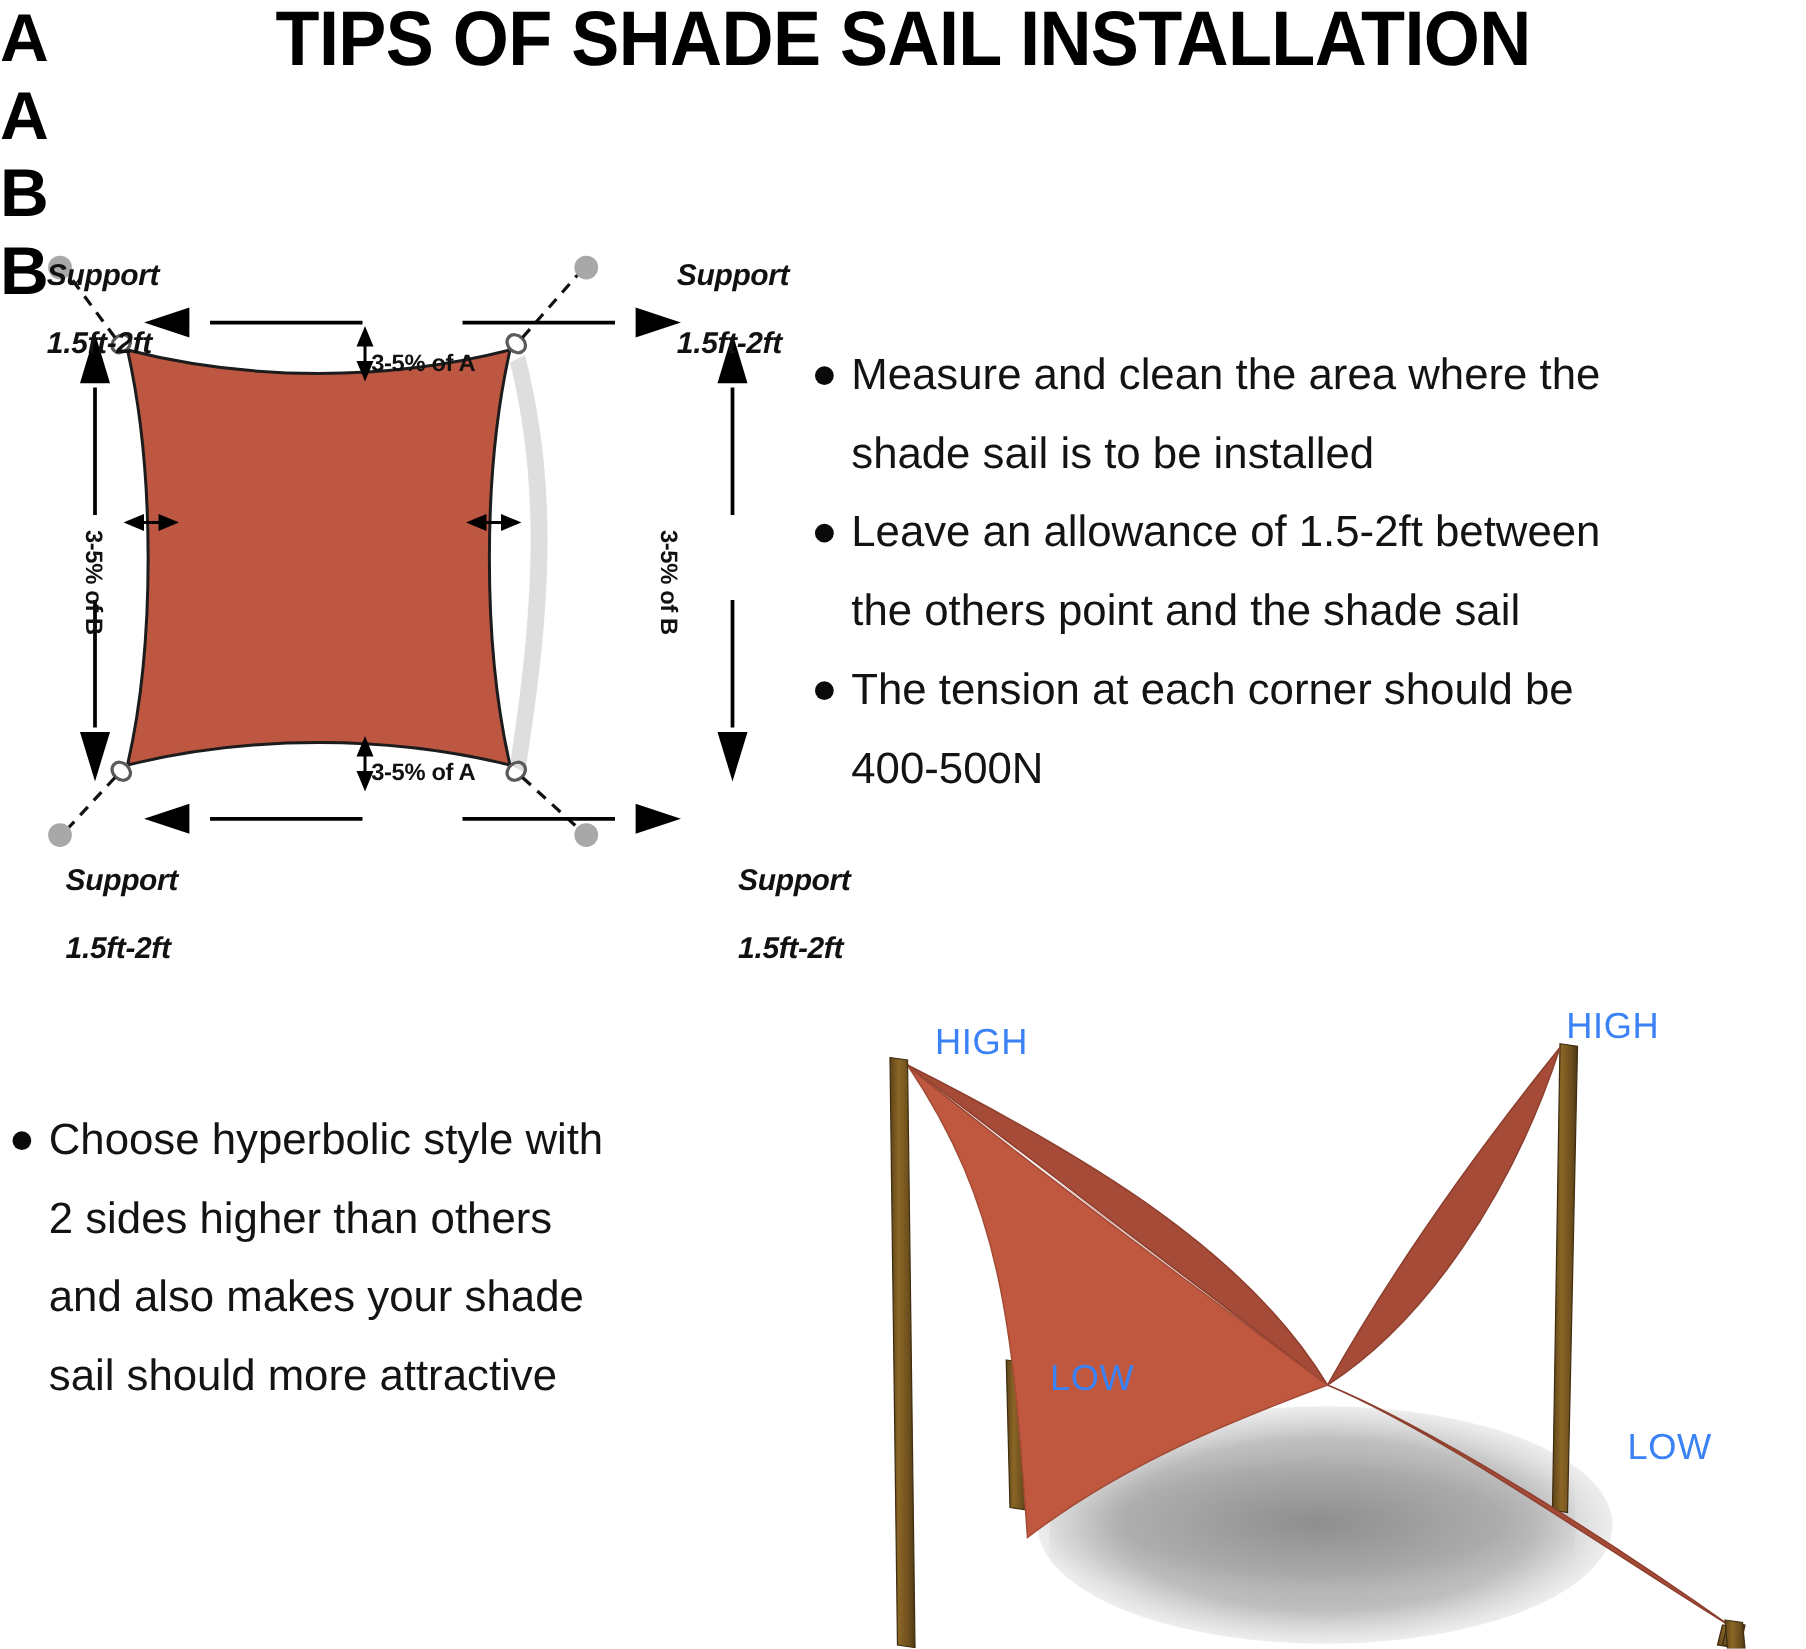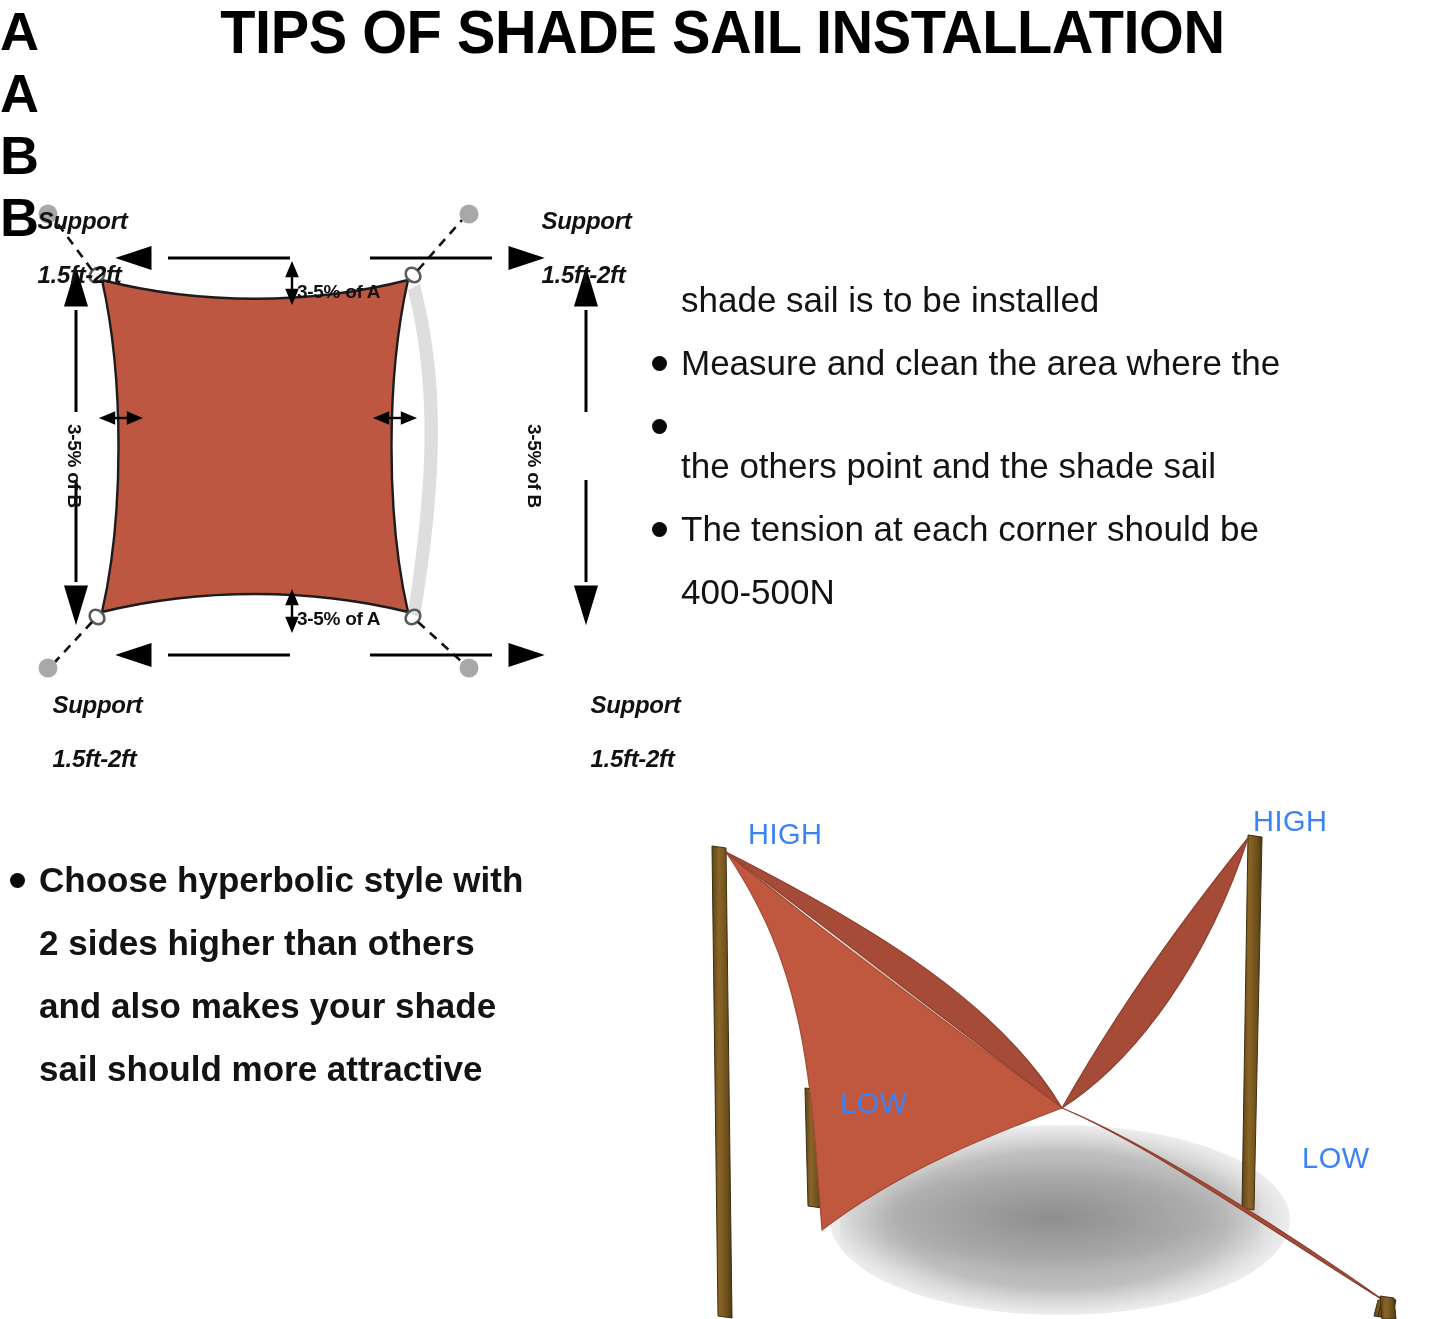--- a/index.html
+++ b/index.html
@@ -206,12 +206,12 @@
   <div class="bullet-list" id="tips-right" style="left:652px; top:268px; width:790px;">
 
     <div class="bullet-row">
-      <span class="bullet-dot spacer"></span>
-      <span class="bullet-text">shade sail is to be installed</span>
-    </div>
-    <div class="bullet-row">
       <span class="bullet-dot"></span>
       <span class="bullet-text">Measure and clean the area where the</span>
+    </div>
+    <div class="bullet-row">
+      <span class="bullet-dot spacer"></span>
+      <span class="bullet-text">shade sail is to be installed</span>
     </div>
 
     <div class="bullet-row">

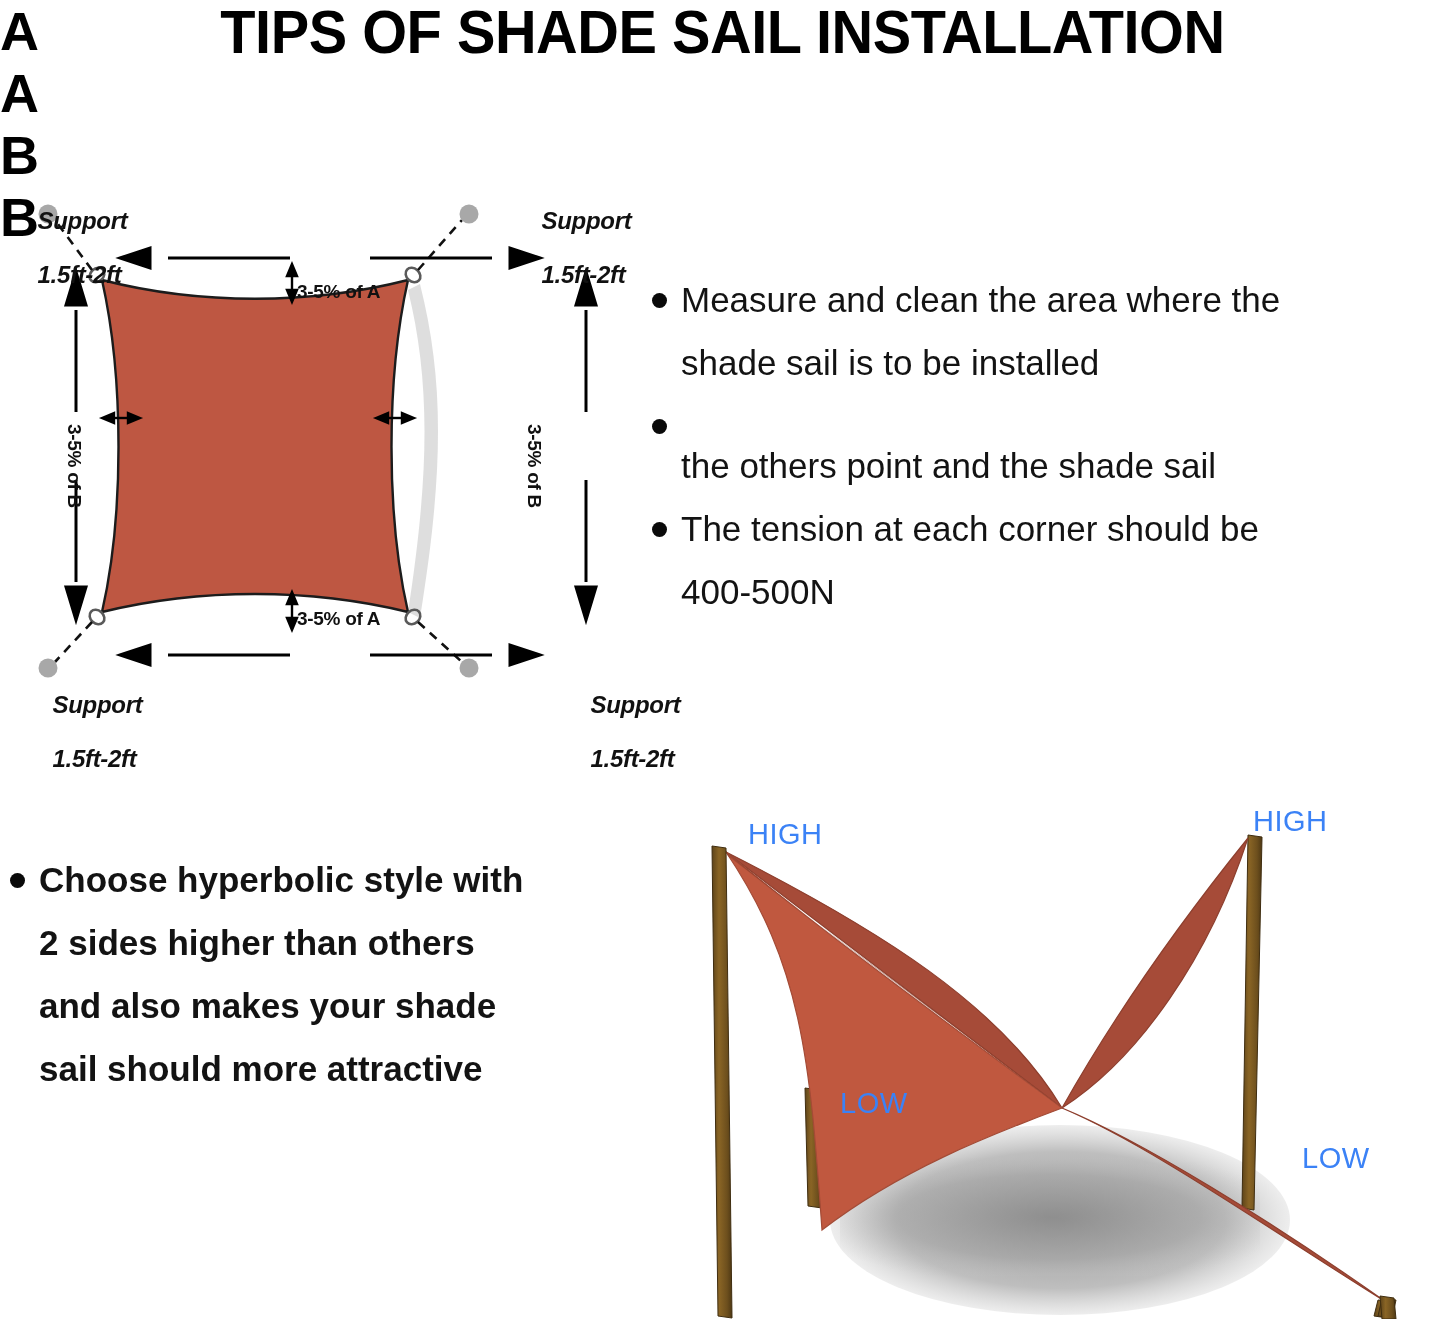--- a/index.html
+++ b/index.html
@@ -216,6 +216,7 @@
 
     <div class="bullet-row">
       <span class="bullet-dot"></span>
+      <span class="bullet-text">Leave an allowance of 1.5-2ft between</span>
     </div>
     <div class="bullet-row">
       <span class="bullet-dot spacer"></span>

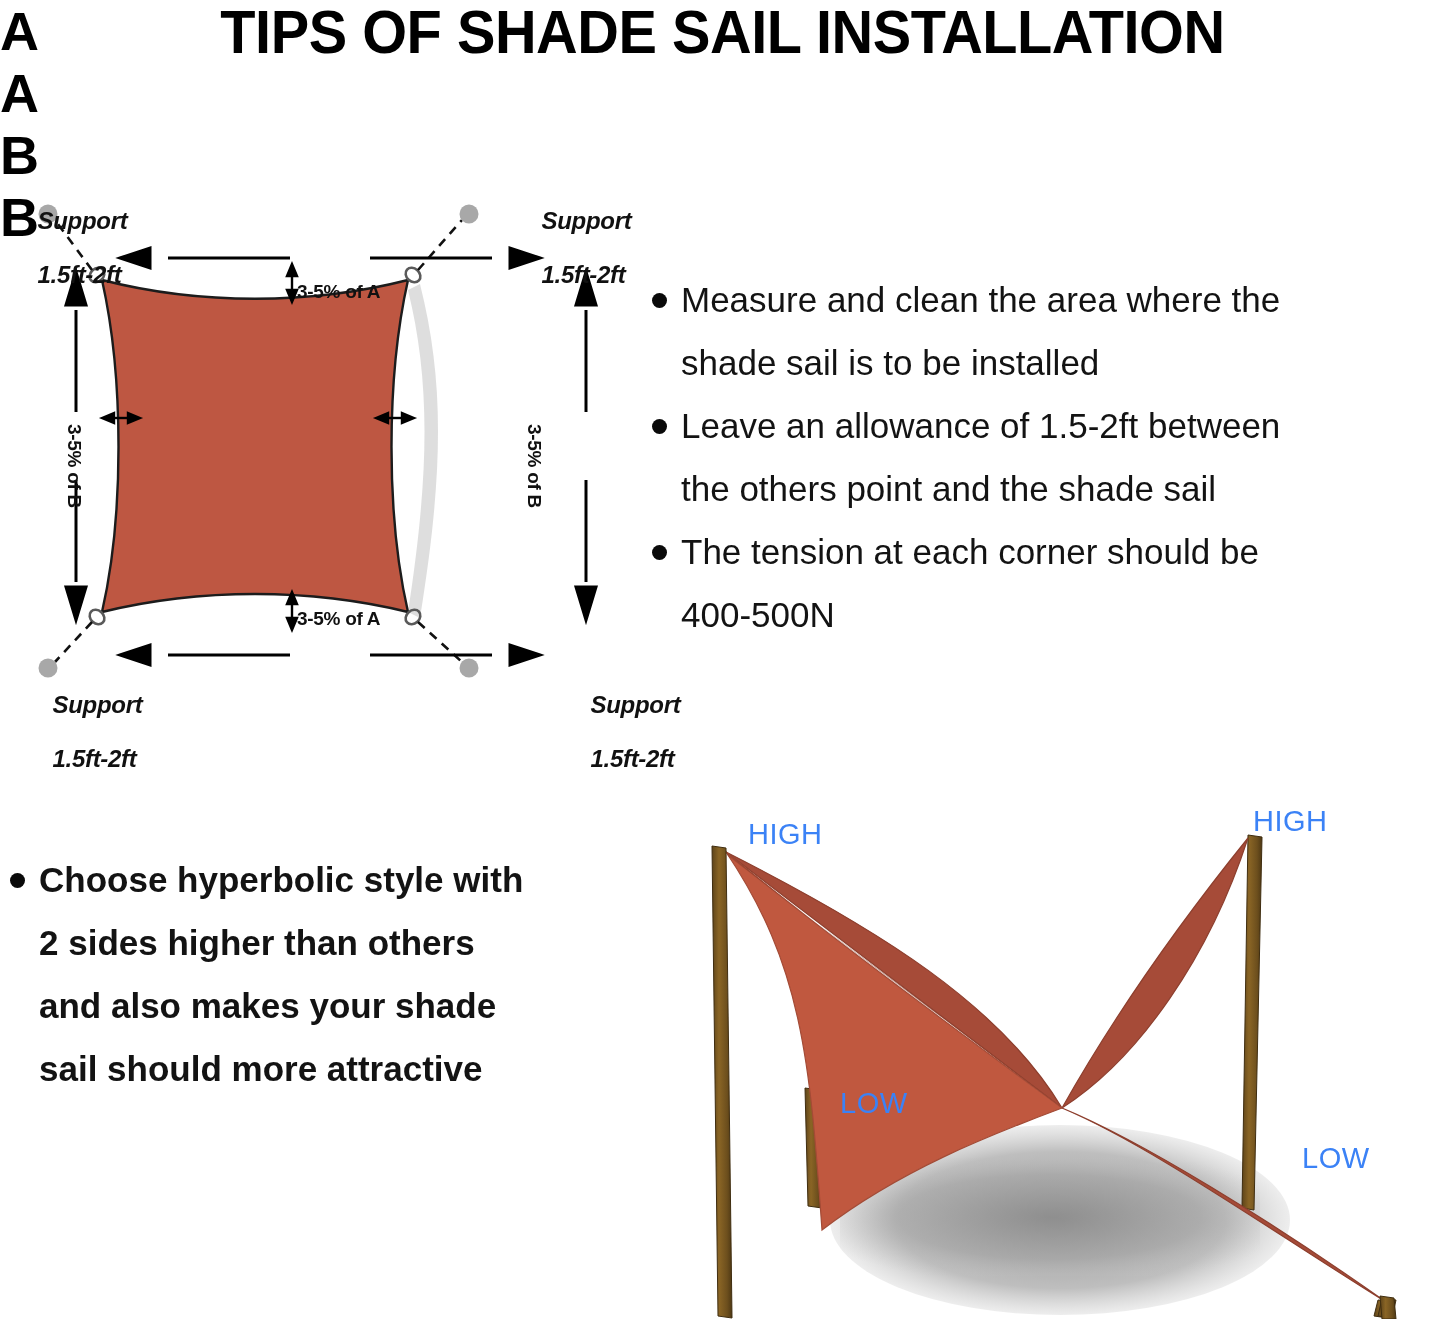--- a/index.html
+++ b/index.html
@@ -233,7 +233,7 @@
     </div>
   </div>
 
-  <div class="bullet-list" id="tips-left" style="left:10px; top:848px; width:620px;font-weight:bold;">
+  <div class="bullet-list" id="tips-left" style="left:10px; top:880px; width:620px;">
 
     <div class="bullet-row">
       <span class="bullet-dot"></span>

